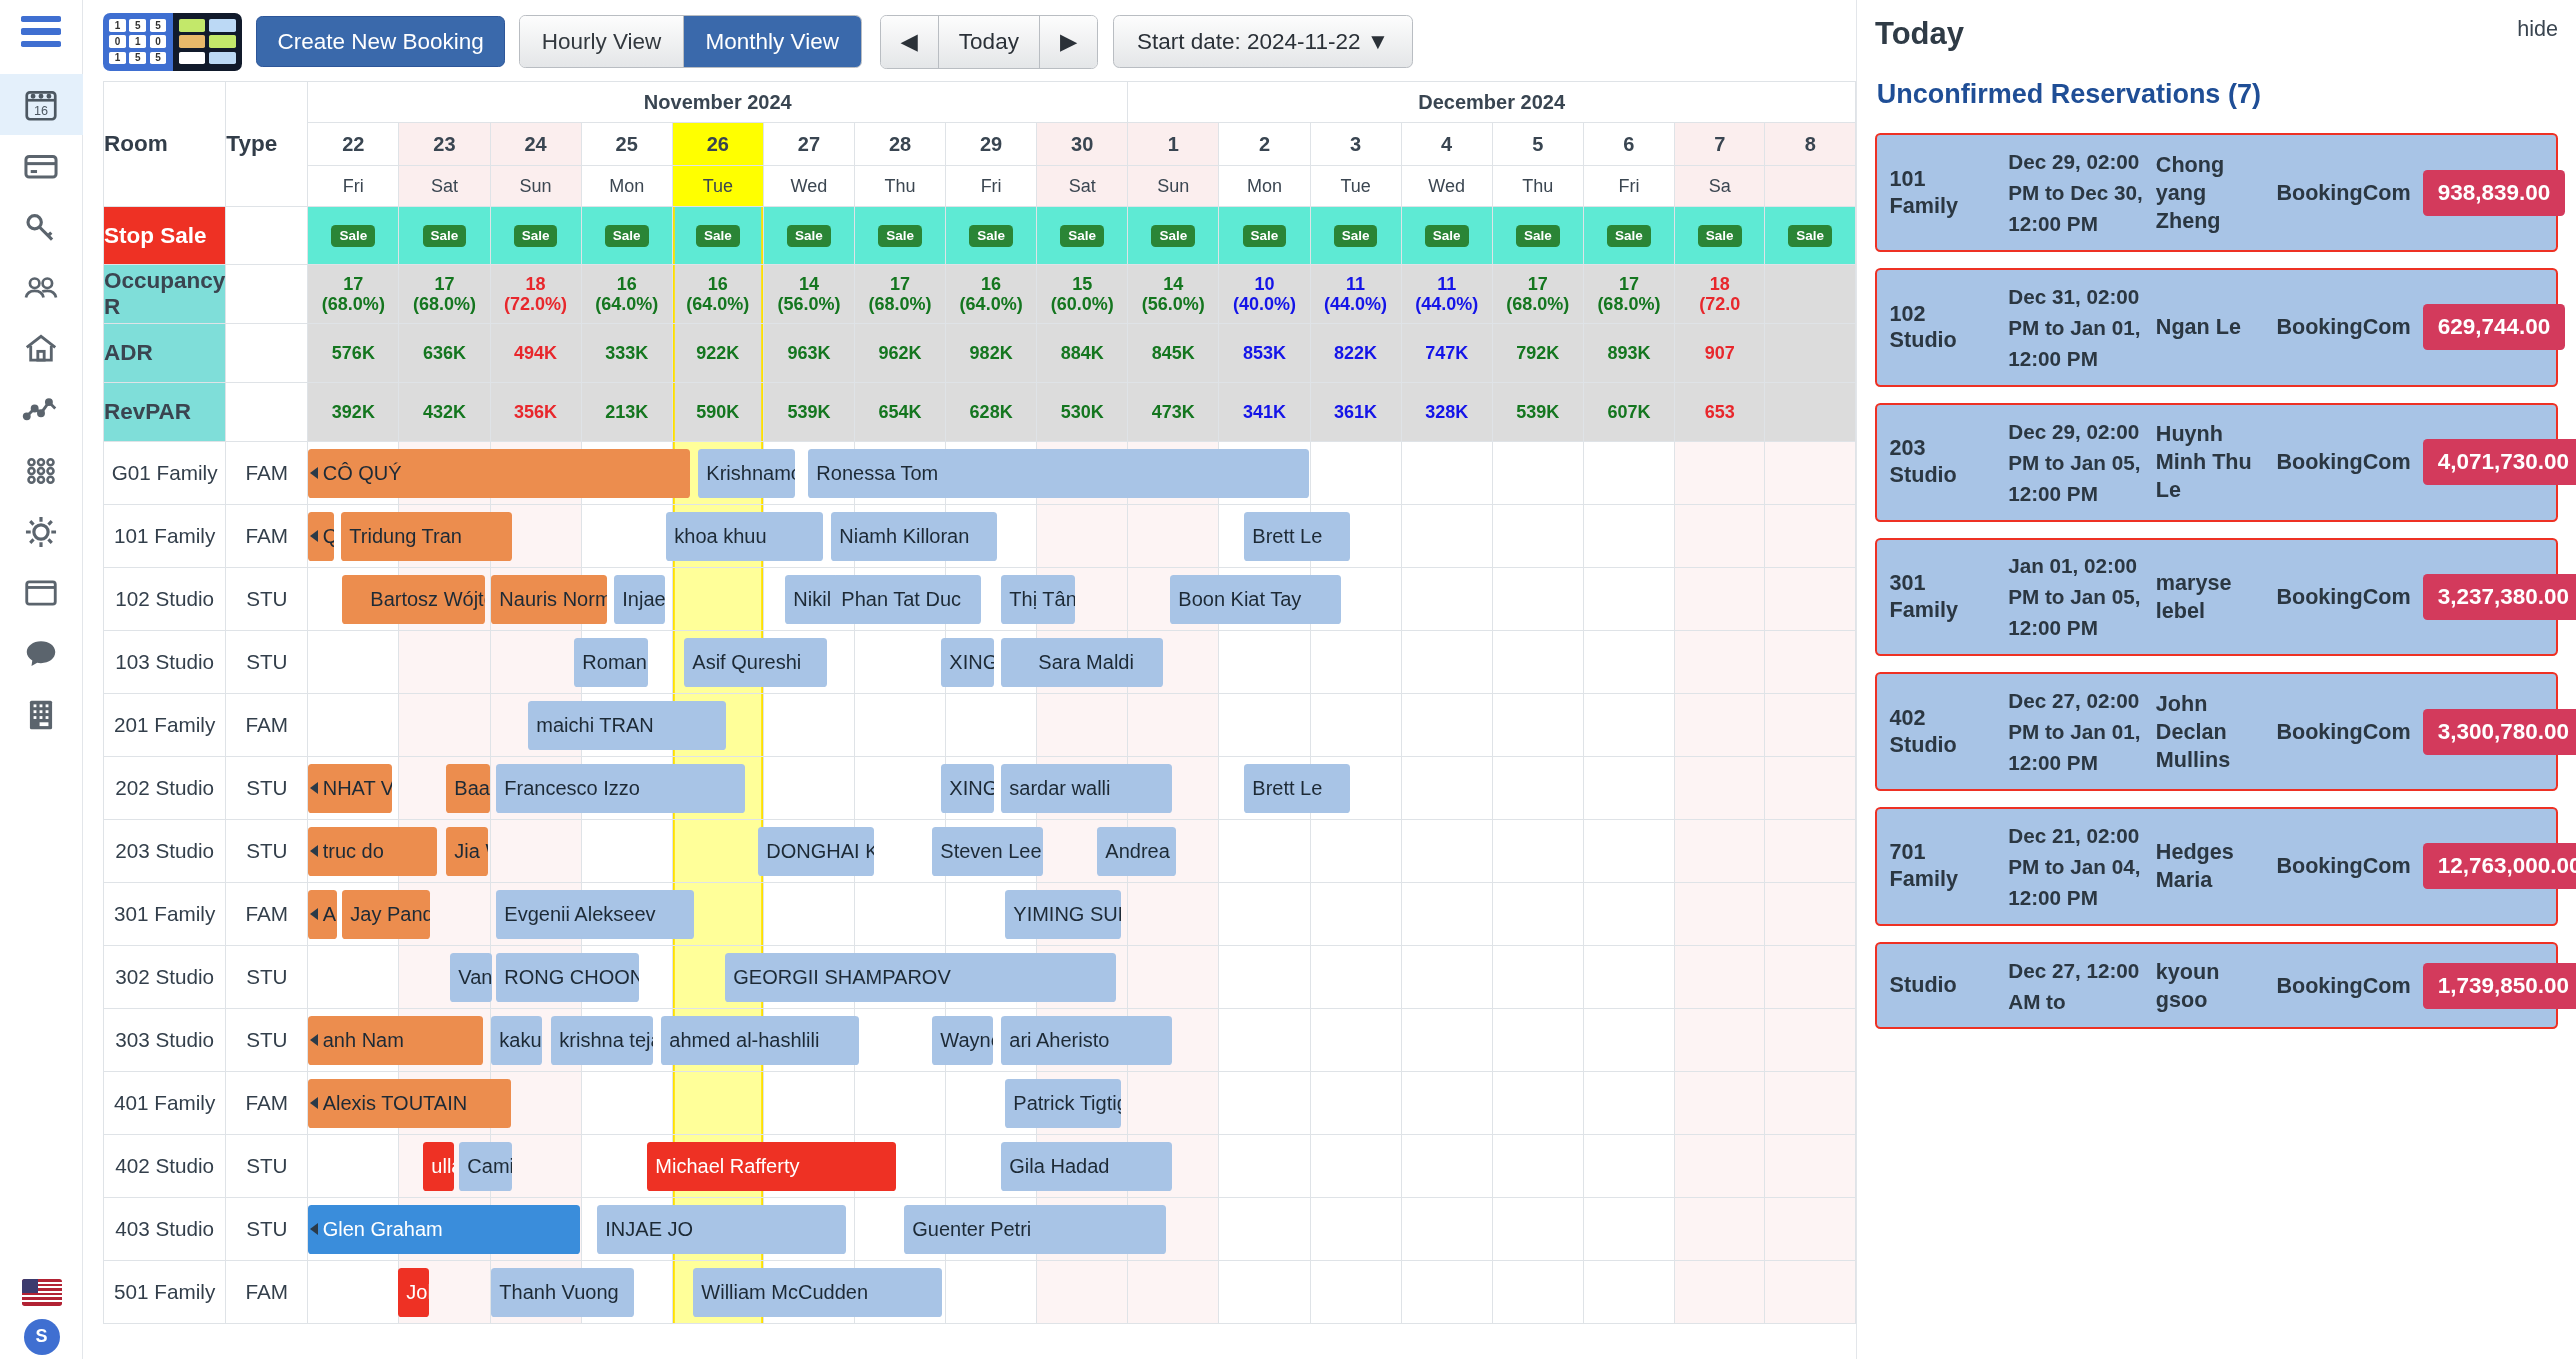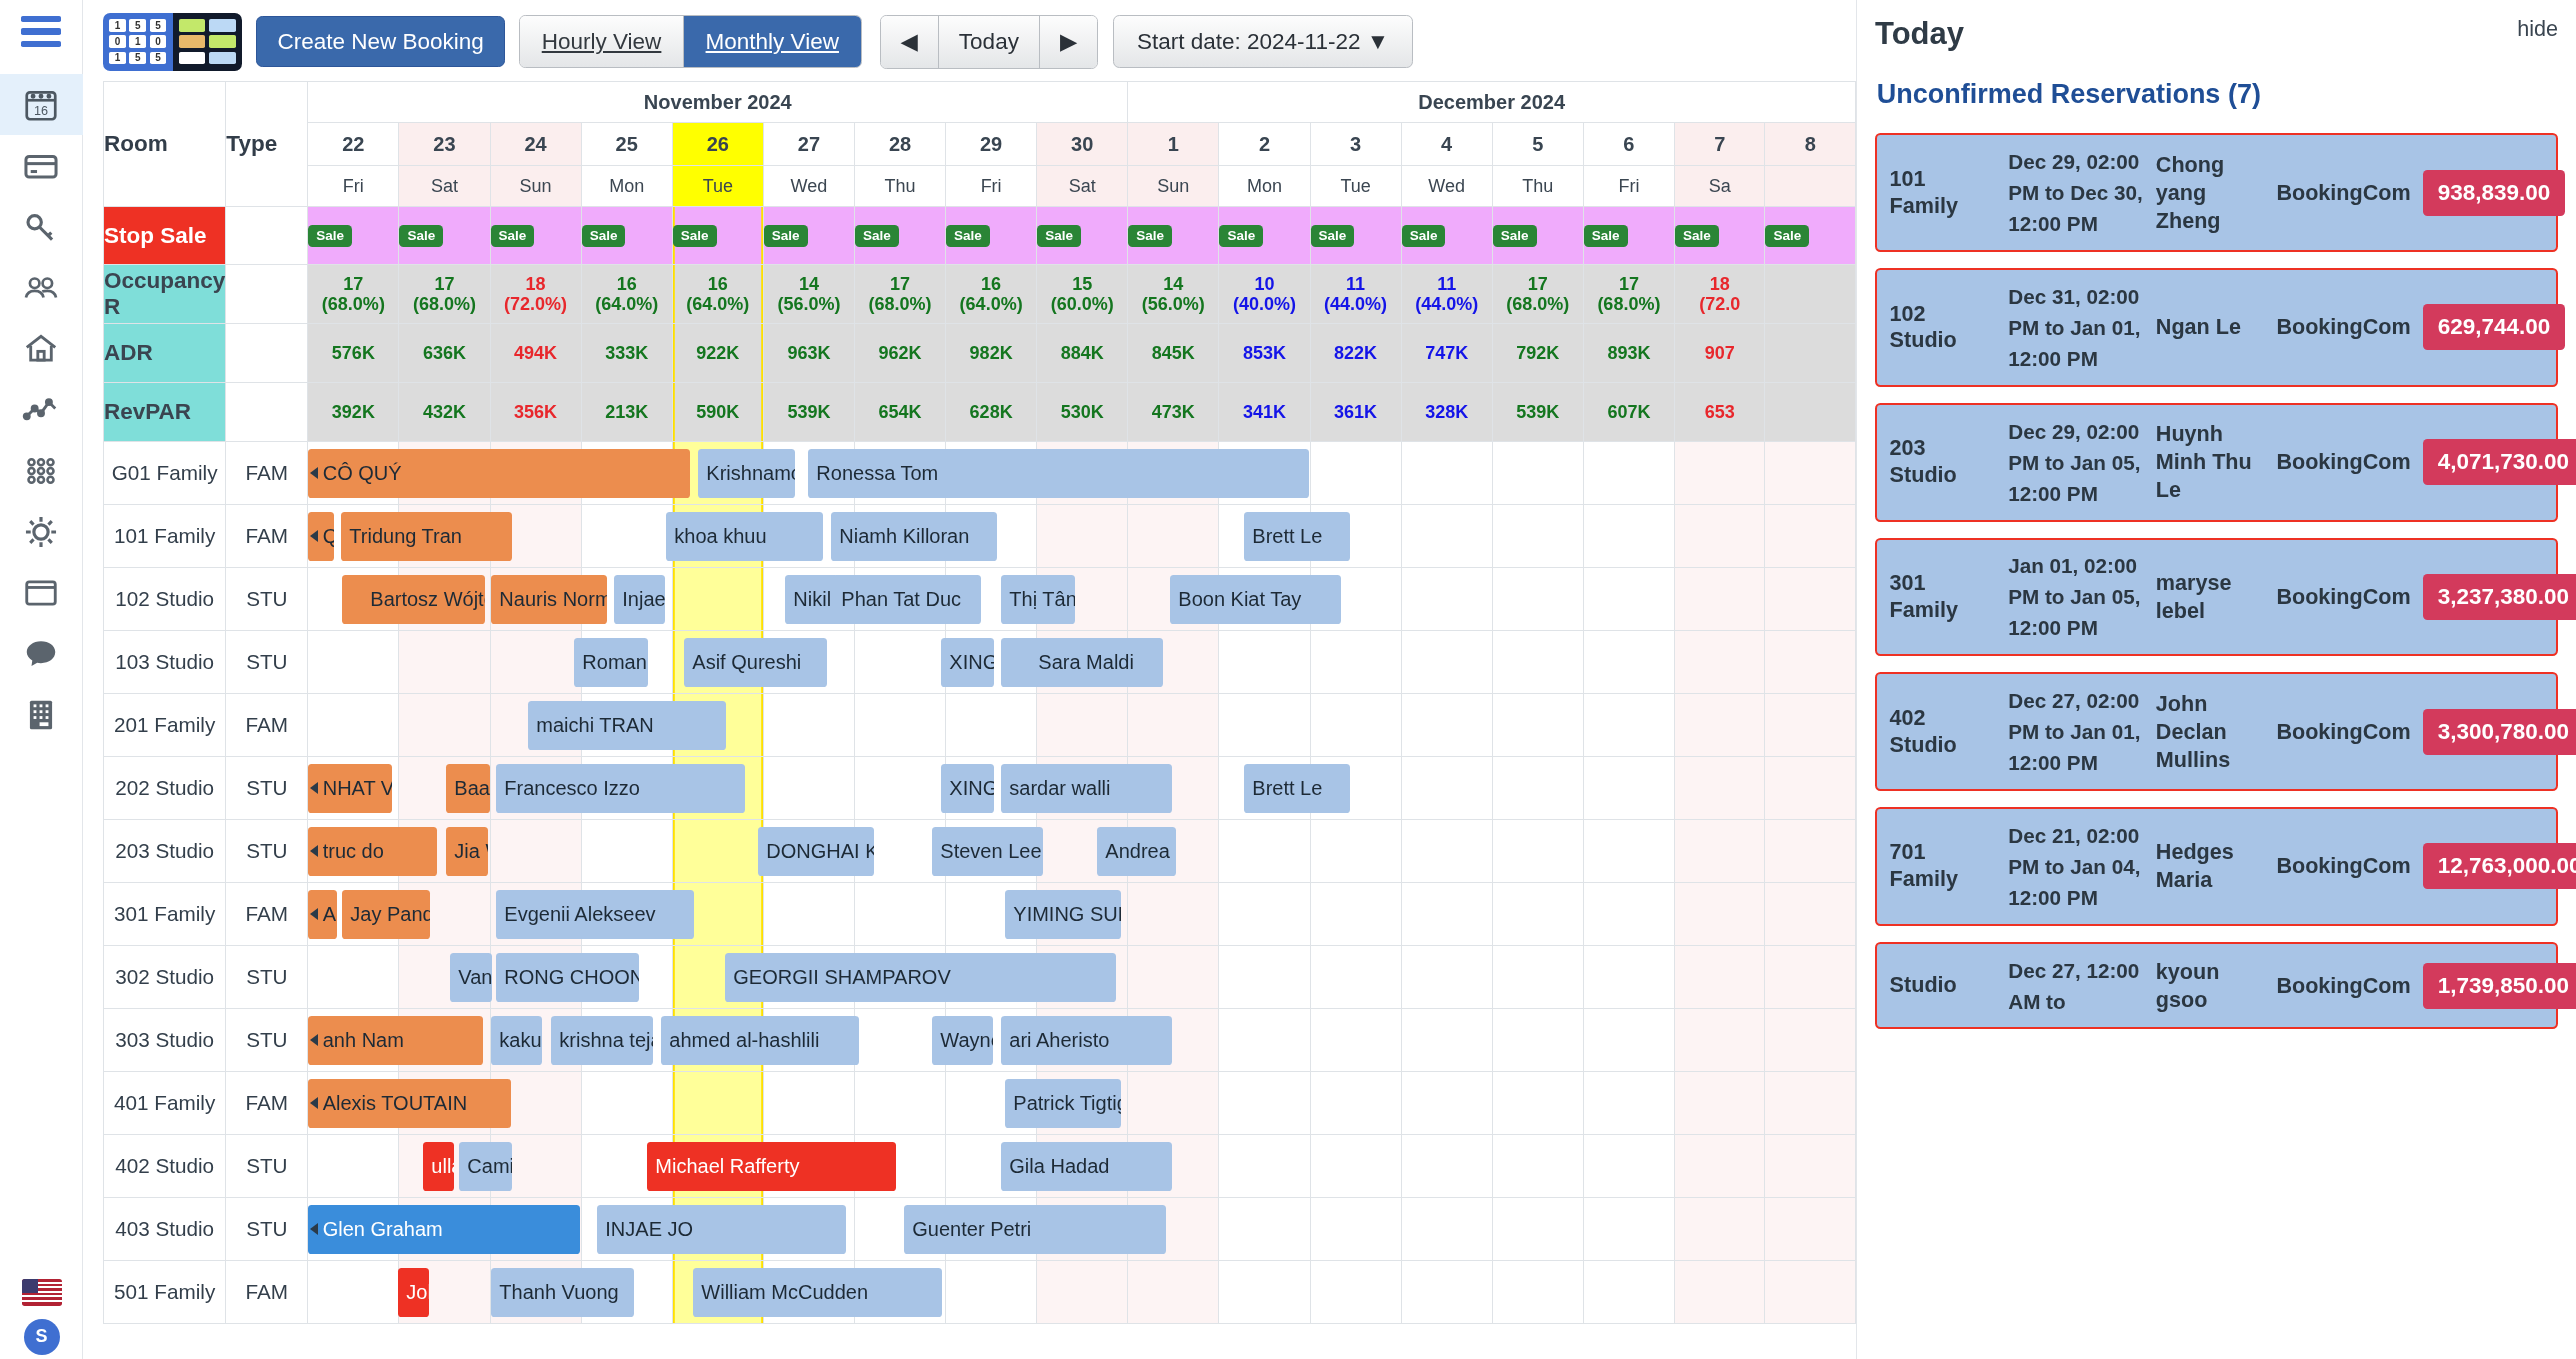--- a/index.html
+++ b/index.html
@@ -50,7 +50,7 @@
   .seg { display:flex; border-radius:6.3px; overflow:hidden; border:0.9px solid #b9bdc2; }
   .seg button { border:0; font-size:22.5px; padding:12.6px 21.6px; cursor:pointer; white-space:nowrap;
                 font-family:"Liberation Sans", sans-serif;
-                background:linear-gradient(#fdfdfd,#e4e6e8); color:#33393f;text-decoration:underline; }
+                background:linear-gradient(#fdfdfd,#e4e6e8); color:#33393f; }
   .seg button + button { border-left:0.9px solid #b9bdc2; }
   .seg button.on { background:#3a69ab; color:#fff; }
   .navgrp { display:flex; border-radius:6.3px; overflow:hidden; border:0.9px solid #b9bdc2;

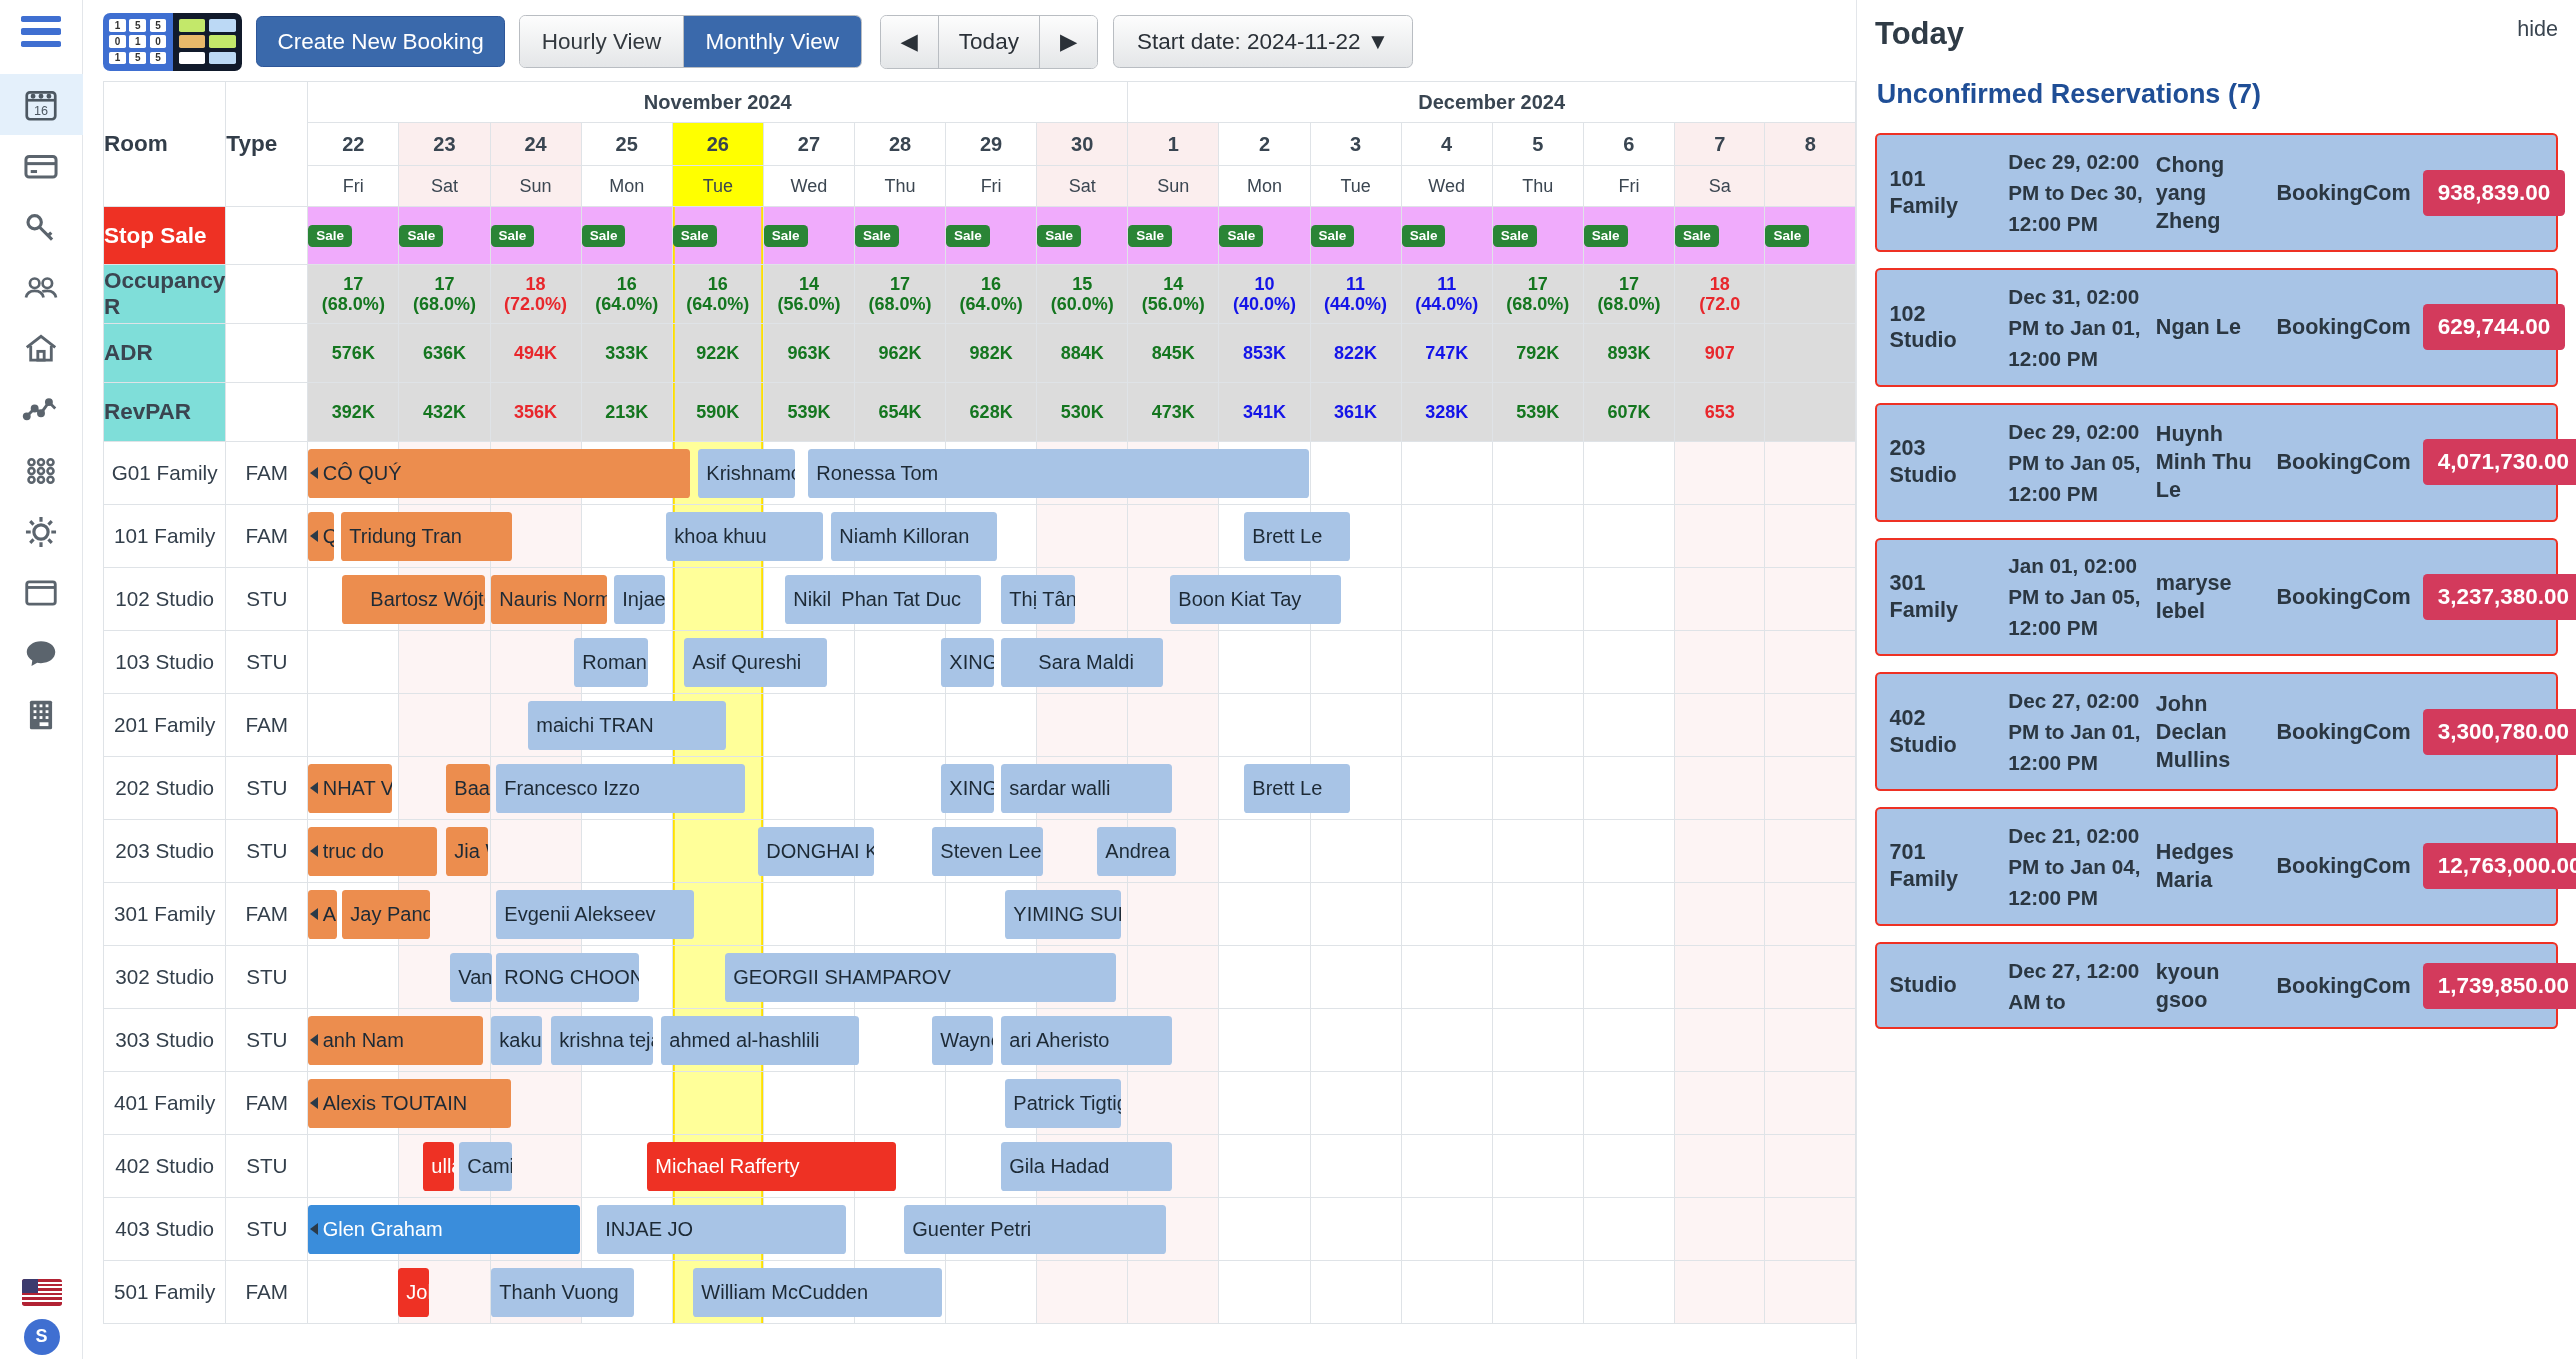--- a/index.html
+++ b/index.html
@@ -84,7 +84,7 @@
                 padding-left:12.6px; height:58px; }
   td.lbl-metric { background:#7fded9; color:#3a4550; font-size:22.5px; font-weight:bold;
                   padding-left:12.6px; height:58px; }
-  td.saleCell { background:#f0abfc; text-align:left; height:58px;margin-top:37px; }
+  td.saleCell { background:#5eead4; text-align:center; height:58px;margin-top:37px; }
   .saleTag { display:inline-block; background:#2a8536; color:#fff; font-size:13.5px;
              font-weight:bold; border-radius:4.5px; padding:3.6px 8px; }
   td.metric { background:#dcdcdc; text-align:center; height:59px; font-size:18px;

